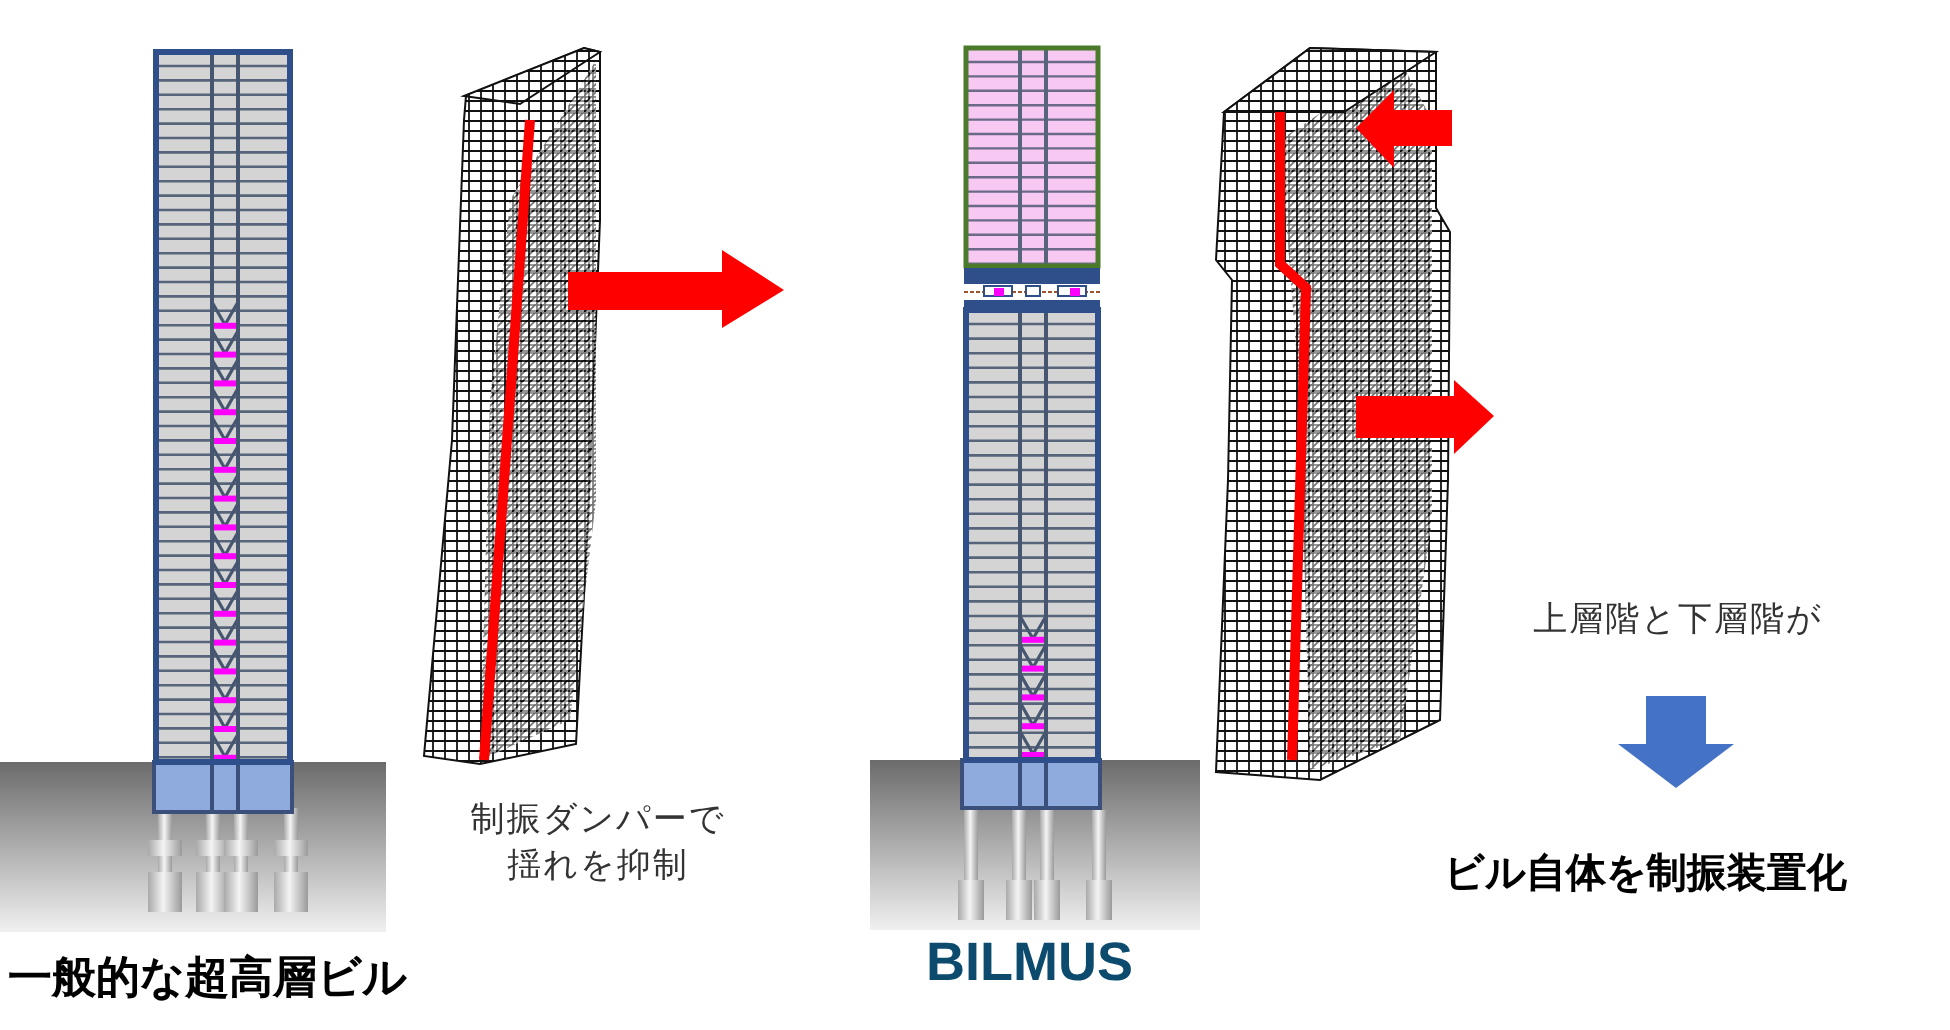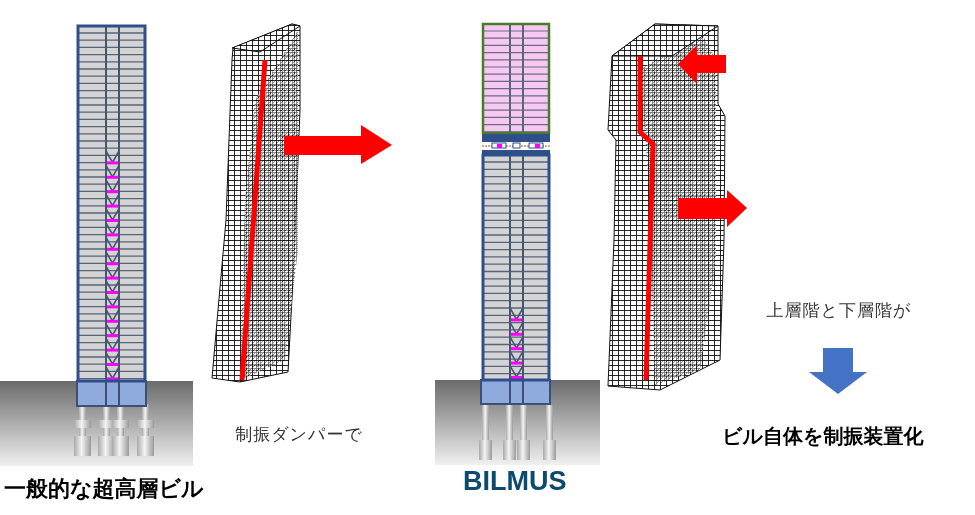--- a/index.html
+++ b/index.html
@@ -265,7 +265,7 @@
   <polygon points="823,348 853,348 853,372 867,372 838,394 809,372 823,372" fill="#4472c4"></polygon>
 </svg>
 
-<div class="caption" style="left:214px;top:399px;width:170px;margin-top:24px;">
+<div class="caption" style="left:214px;top:399px;width:170px;">
   <div>制振ダンパーで</div>
 </div>
 

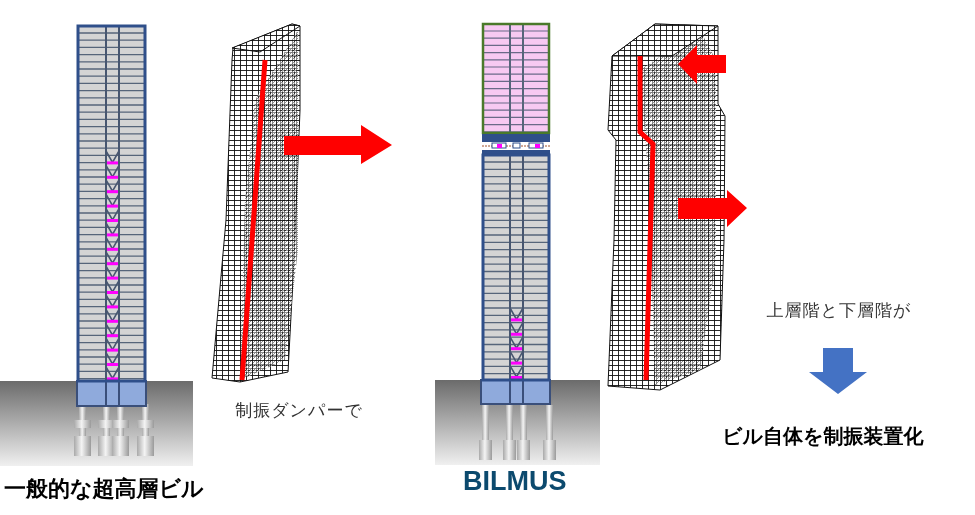--- a/index.html
+++ b/index.html
@@ -267,6 +267,7 @@
 
 <div class="caption" style="left:214px;top:399px;width:170px;">
   <div>制振ダンパーで</div>
+  <div>揺れを抑制</div>
 </div>
 
 <div class="title-black" style="left:4px;top:474px;">一般的な超高層ビル</div>

